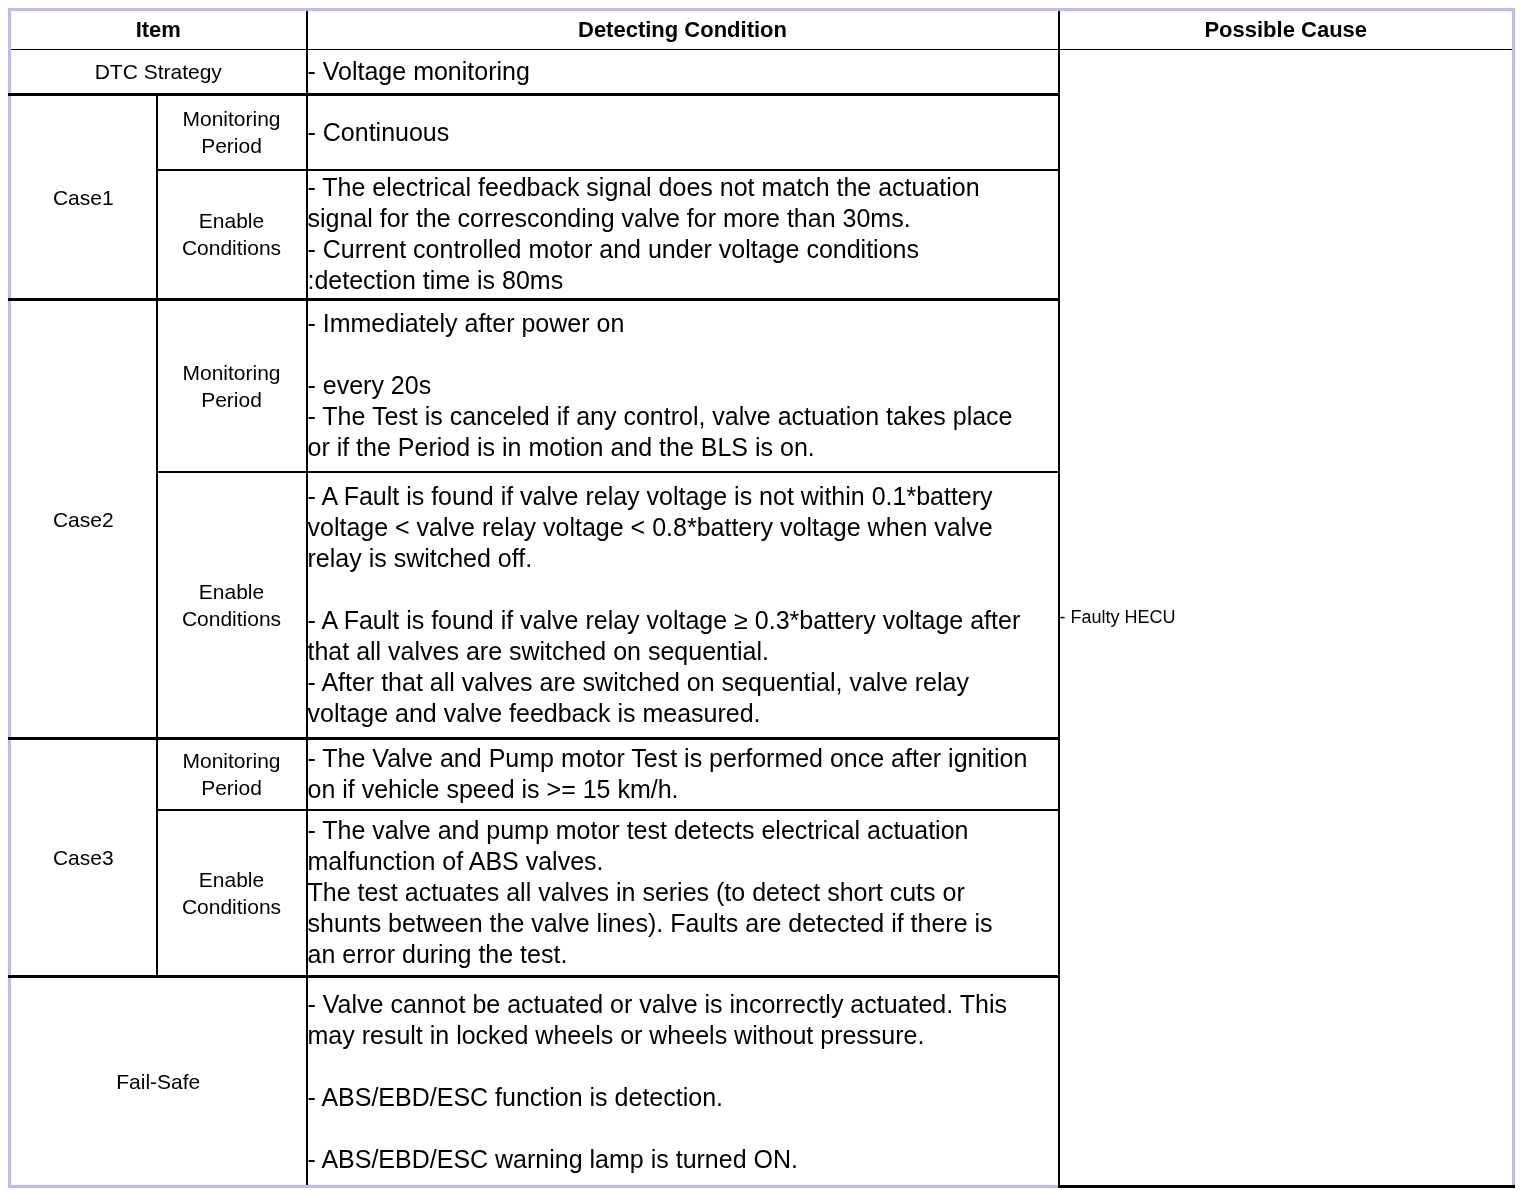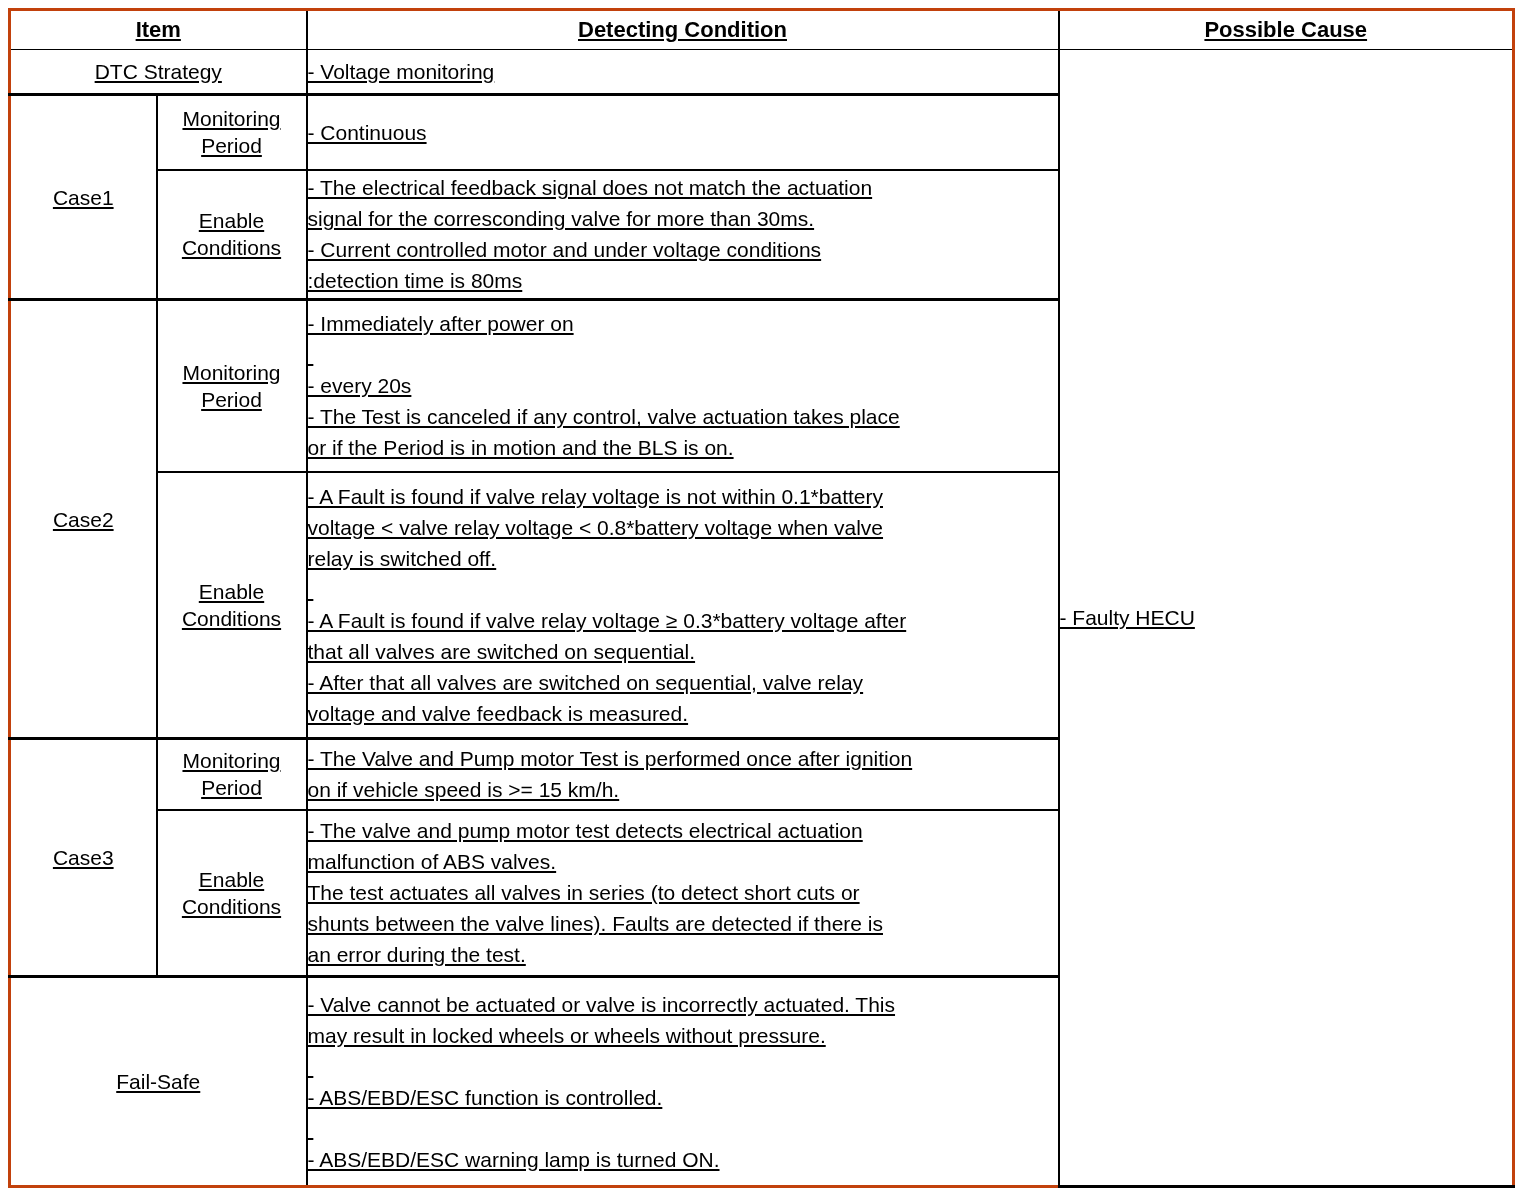--- a/index.html
+++ b/index.html
@@ -20,8 +20,7 @@
     border-collapse: collapse;
     table-layout: fixed;
     width: 1504px;
-    border: 3px solid #c2410c;
-    text-decoration: underline;
+    border: 3px solid #c4b5fd;
   }
   table.dtc col.c1 { width: 147px; }
   table.dtc col.c2 { width: 150px; }

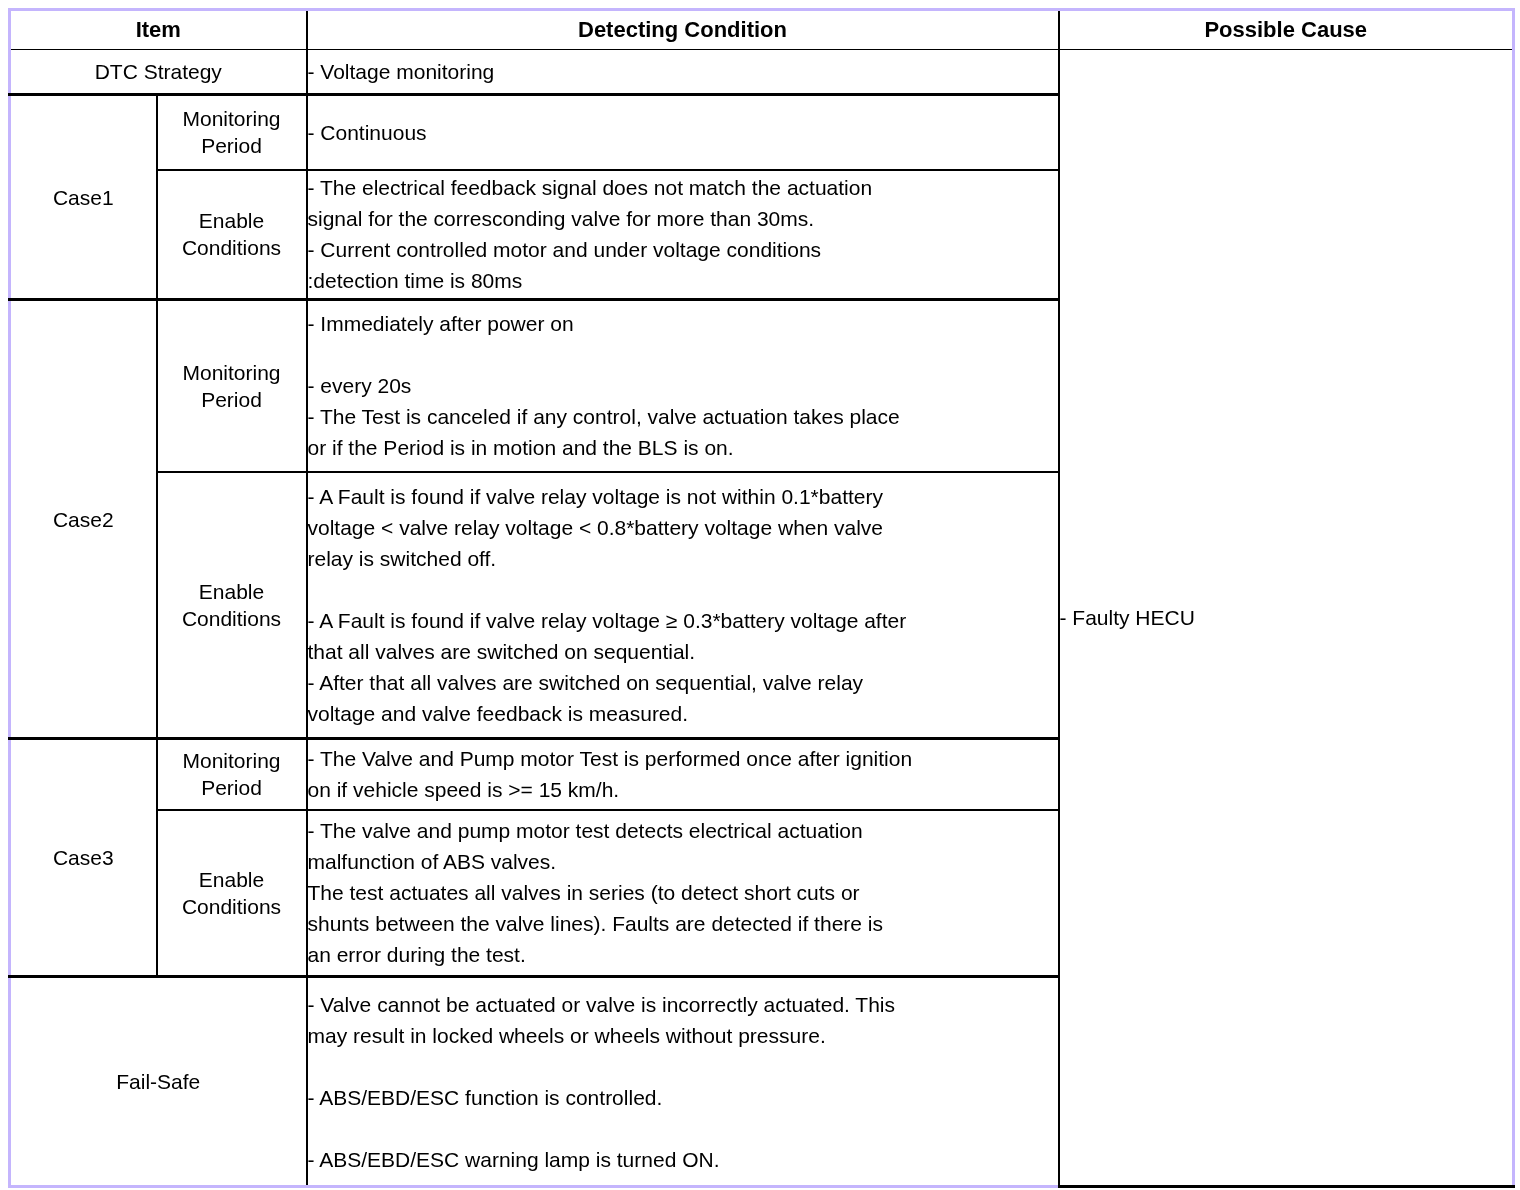--- a/index.html
+++ b/index.html
@@ -63,7 +63,7 @@
     padding: 2px 6px;
   }
   td.det {
-    font-size: 21px;
+    font-size: 25px;
     line-height: 31px;
     padding: 4px 8px 4px 11px;
     text-align: left;

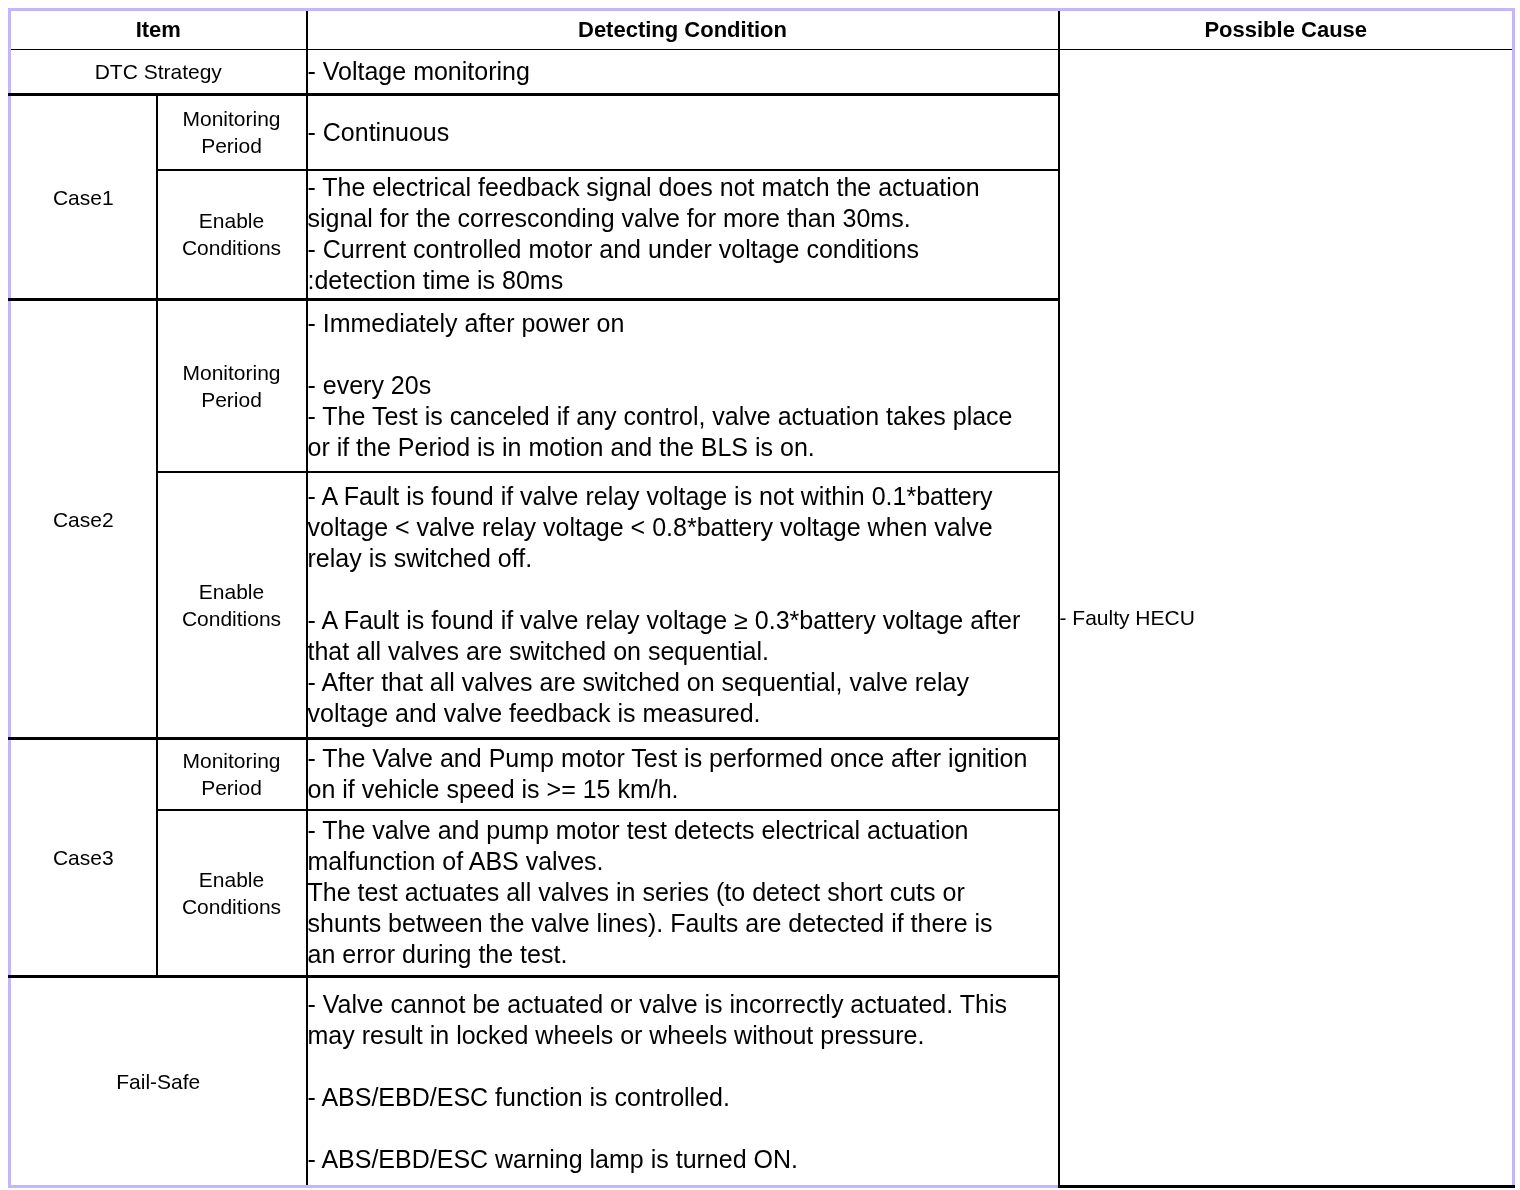--- a/index.html
+++ b/index.html
@@ -69,7 +69,7 @@
     text-align: left;
   }
   td.cause {
-    font-size: 21px;
+    font-size: 18px;
     line-height: 31px;
     padding: 4px 8px 4px 13px;
     text-align: left;

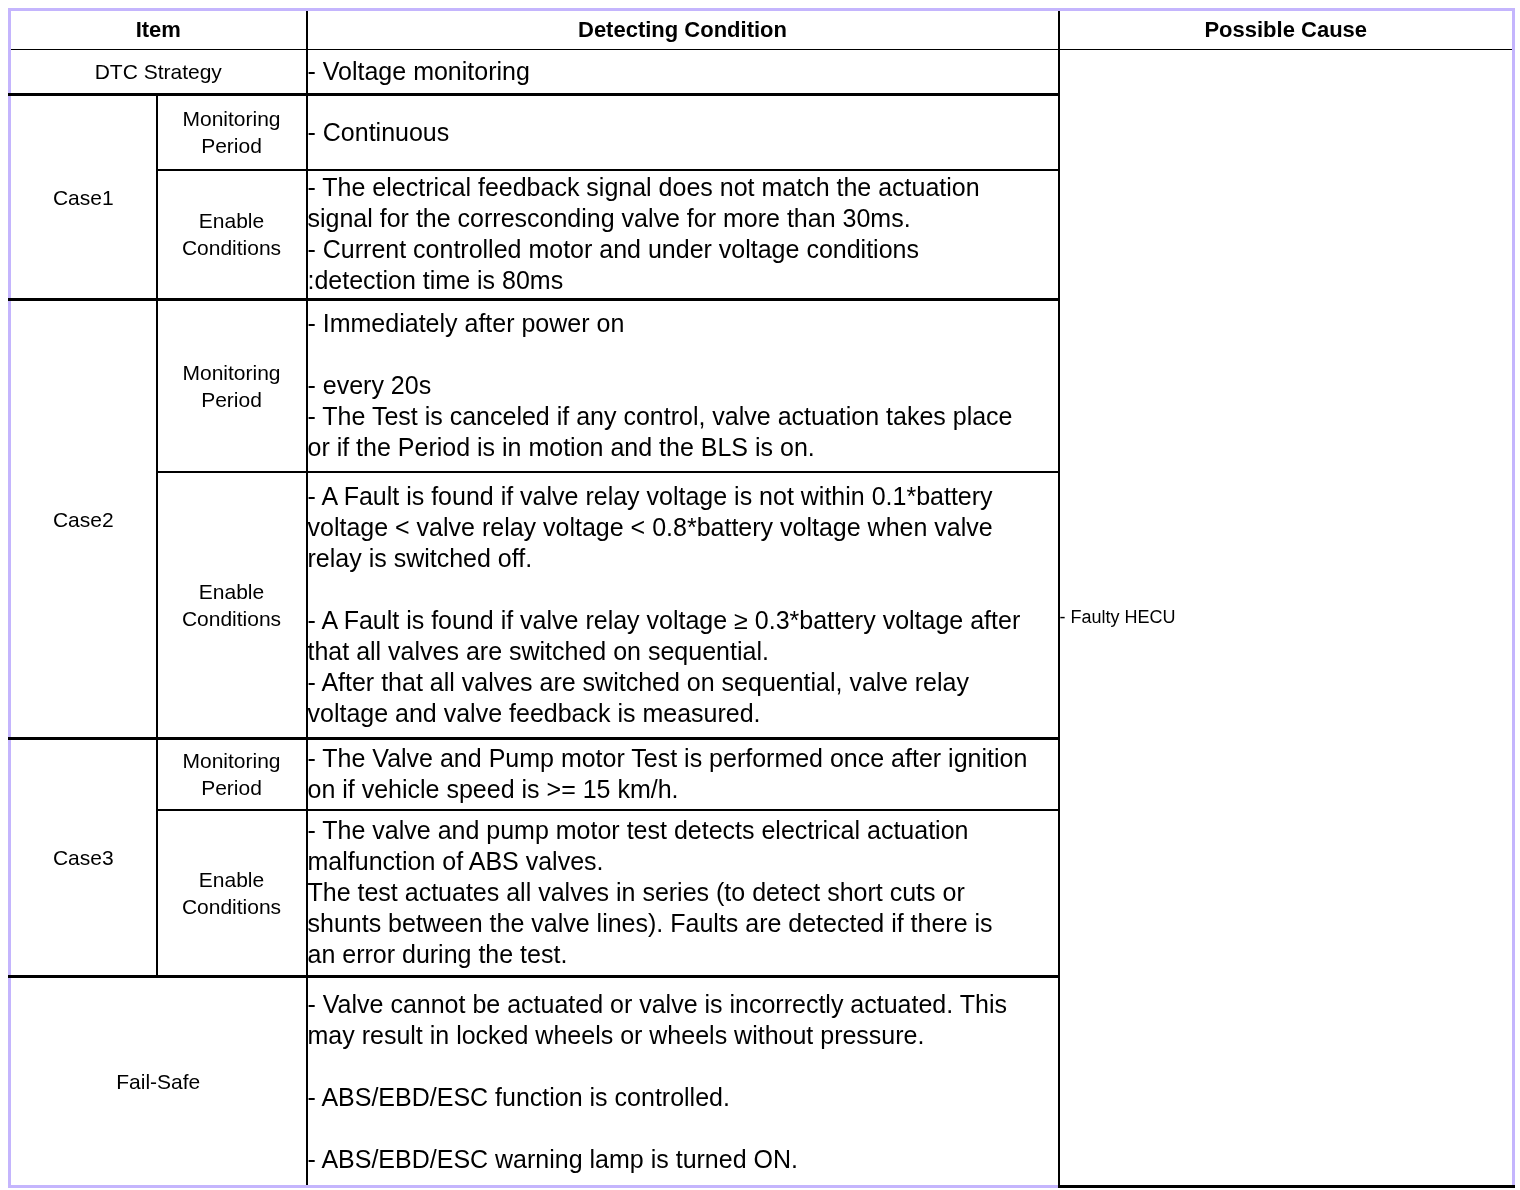--- a/index.html
+++ b/index.html
@@ -174,7 +174,7 @@
             <div class="ln">- Valve cannot be actuated or valve is incorrectly actuated. This</div>
             <div class="ln ind">may result in locked wheels or wheels without pressure.</div>
             <div class="ln">&nbsp;</div>
-            <div class="ln">- ABS/EBD/ESC function is controlled.</div>
+            <div class="ln">- ABS/EBD/ESC function is detection.</div>
             <div class="ln">&nbsp;</div>
             <div class="ln">- ABS/EBD/ESC warning lamp is turned ON.</div>
           </td>

